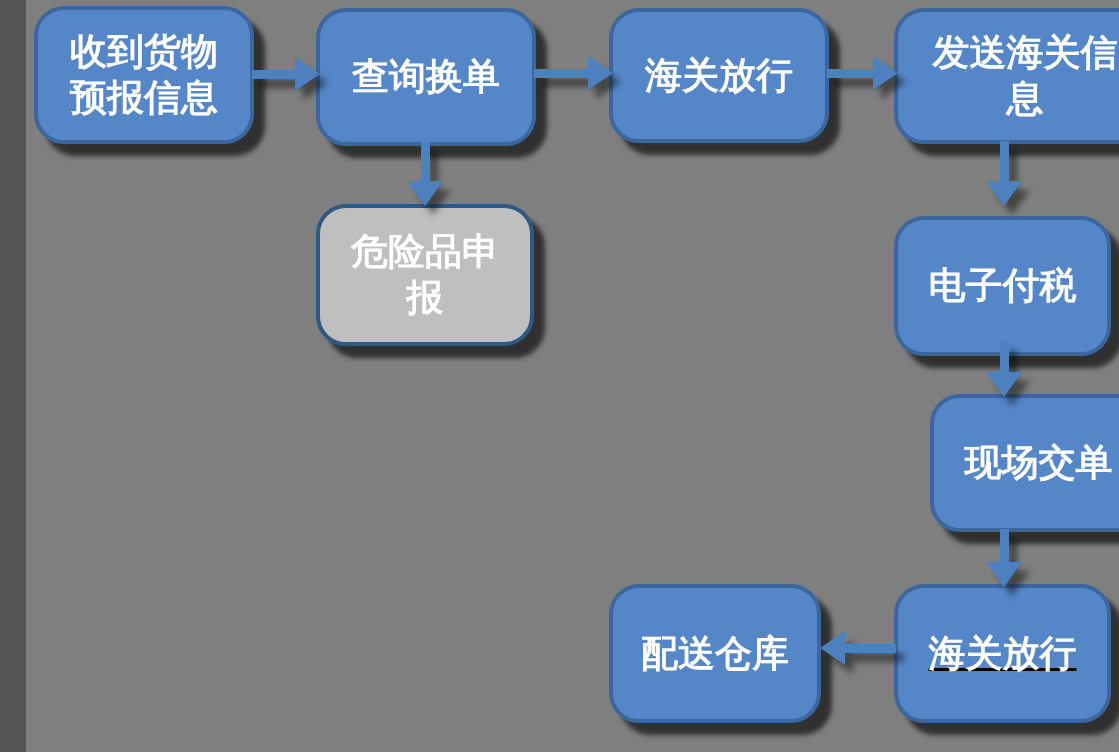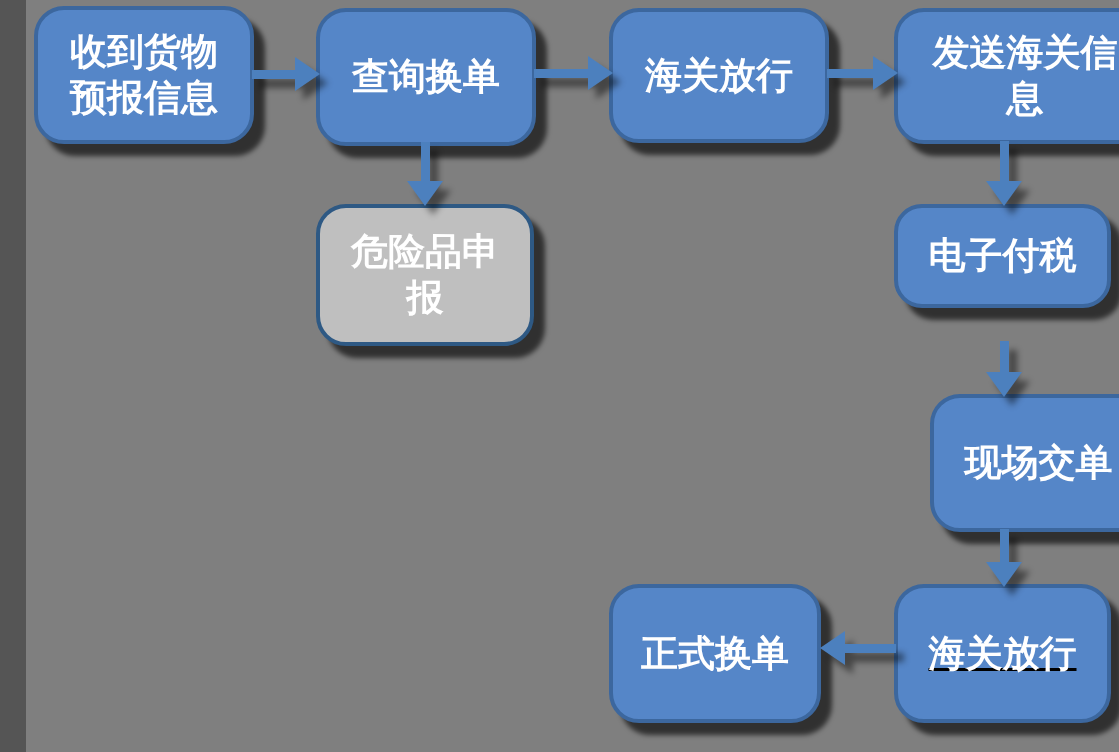--- a/index.html
+++ b/index.html
@@ -54,7 +54,7 @@
   .n-formal   {left:583px; top:8px;   width:220px; height:135px;}
   .n-send     {left:868px; top:8px;   width:262px; height:136px;}
   .n-danger   {left:290px; top:204px; width:218px; height:142px;}
-  .n-epay     {left:868px; top:204px; width:217px; height:104px;border-radius:28px;}
+  .n-epay     {left:868px; top:216px; width:217px; height:140px;}
   .n-onsite   {left:904px; top:394px; width:217px; height:138px;}
   .n-release  {left:868px; top:584px; width:217px; height:139px;text-decoration:underline;}
   .n-warehouse{left:583px; top:584px; width:212px; height:139px;}

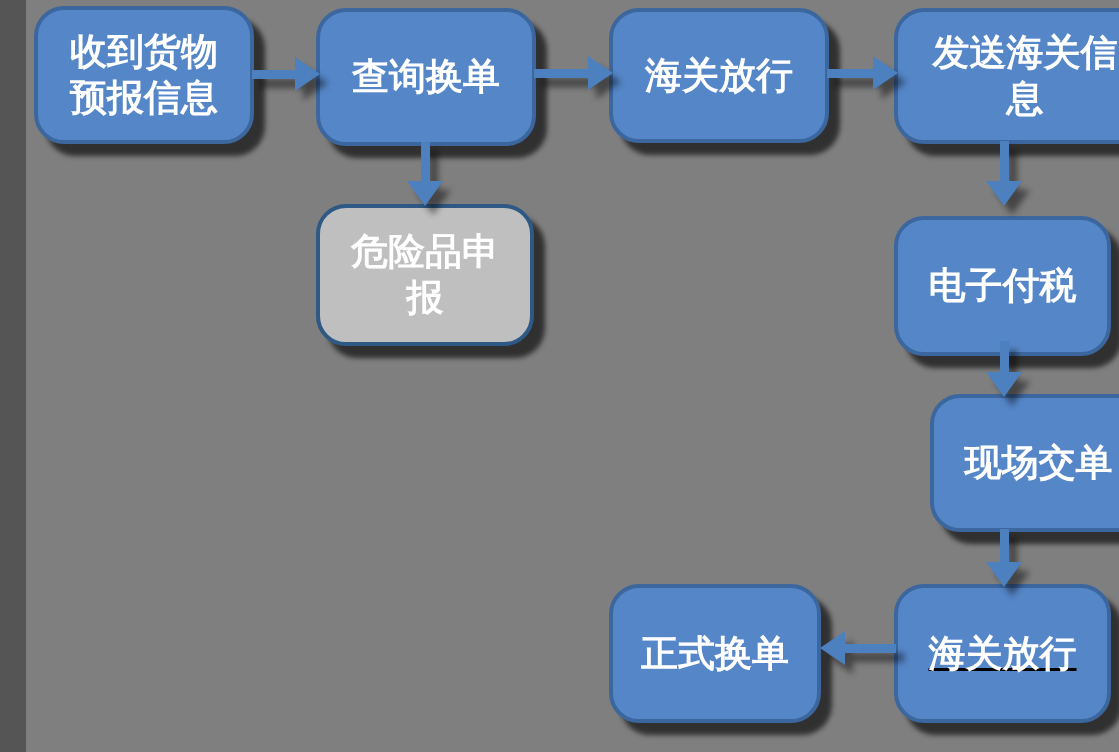--- a/index.html
+++ b/index.html
@@ -129,7 +129,7 @@
   </div>
 
   <div class="node n-warehouse">
-    <span class="label">正式换单</span>
+    <span class="label">配送仓库</span>
   </div>
 
   <div class="arrow h right a-receive-query">

